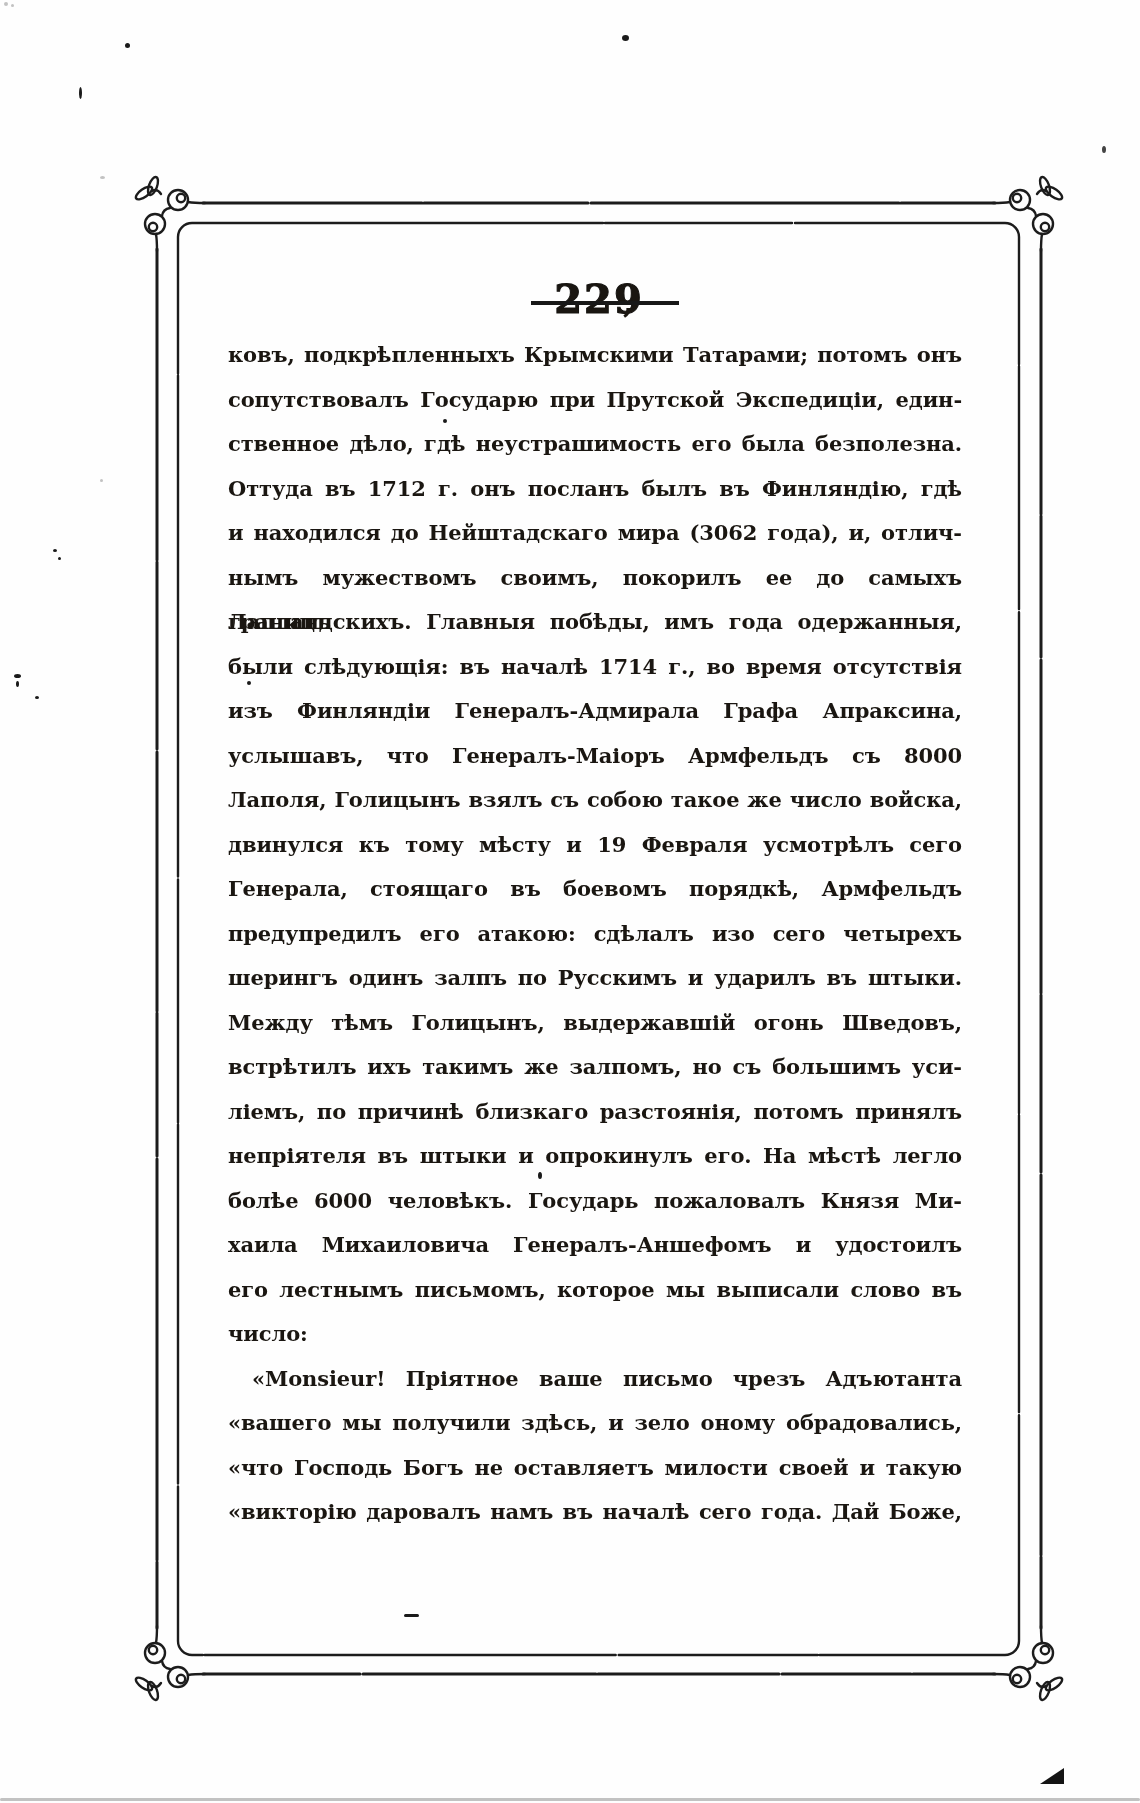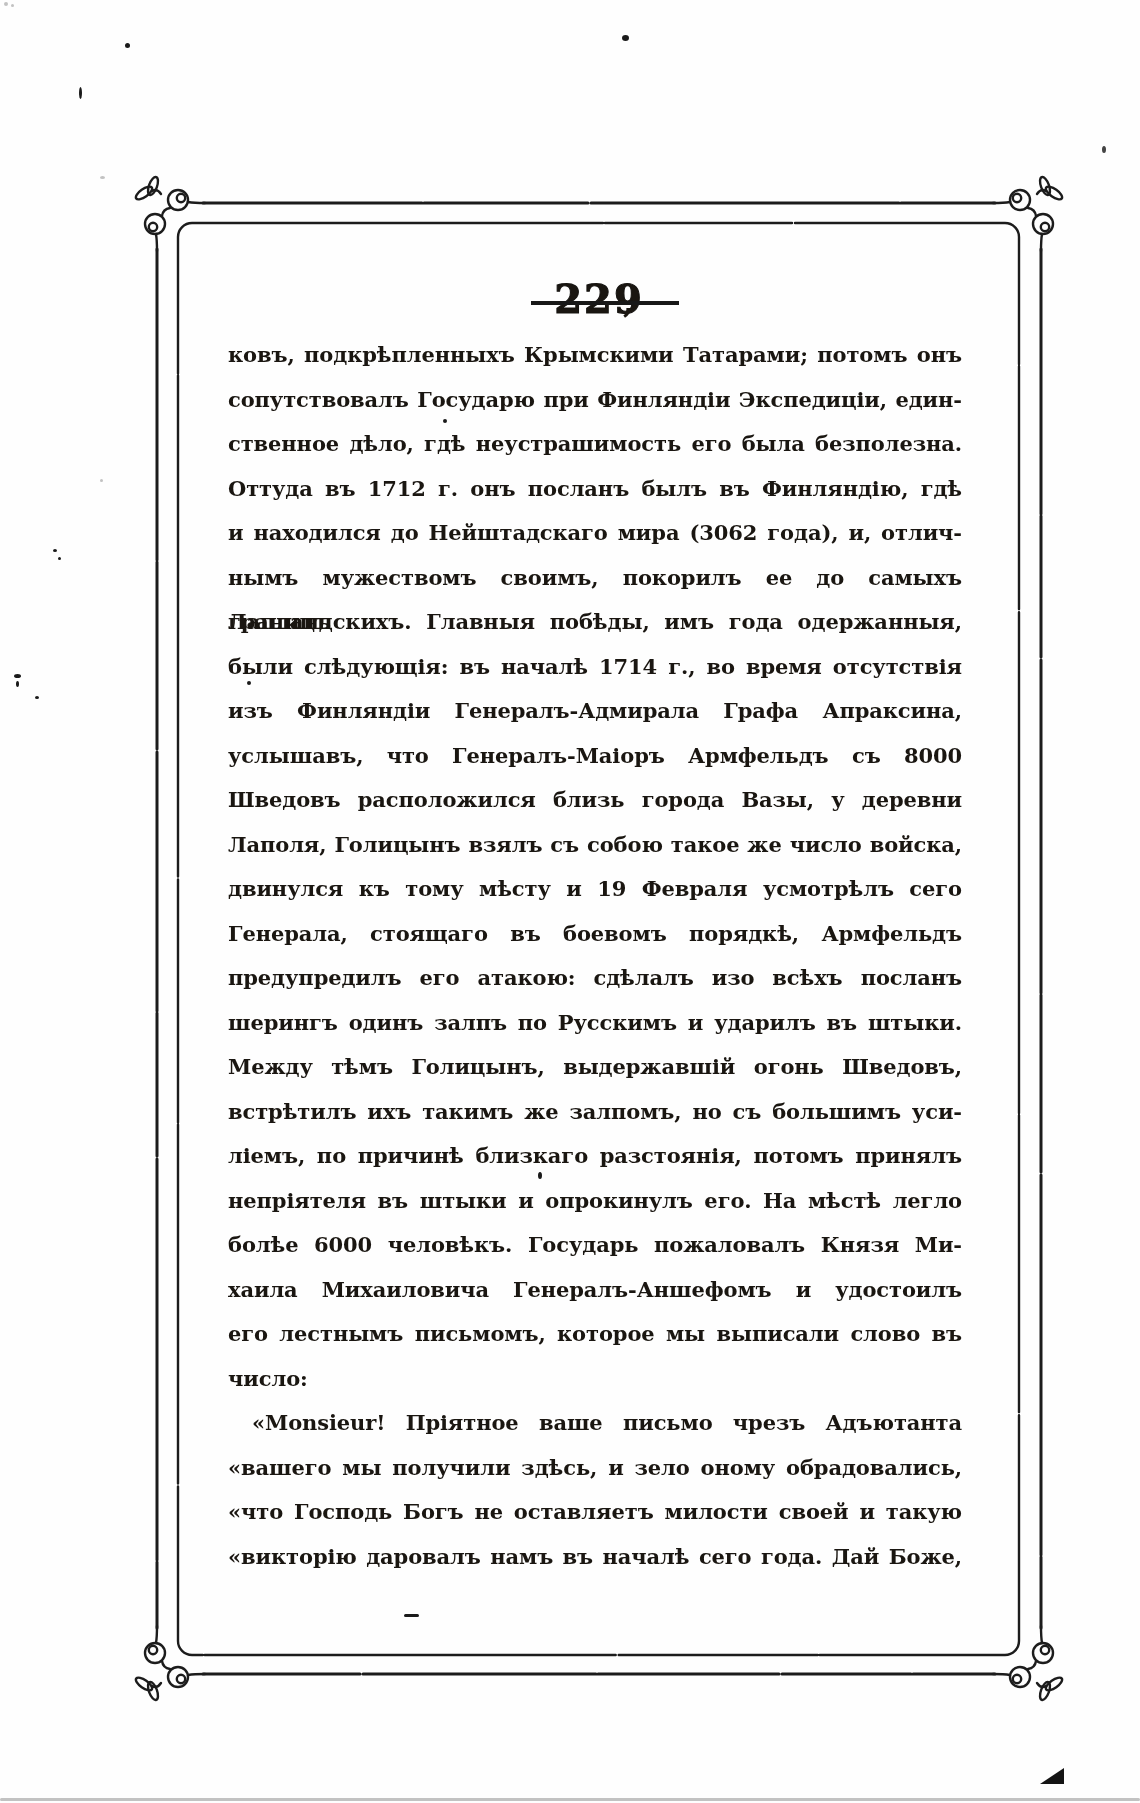--- a/index.html
+++ b/index.html
@@ -134,7 +134,7 @@
 
 <div id="body-text">
     <div class="line">ковъ, подкрѣпленныхъ Крымскими Татарами; потомъ онъ</div>
-    <div class="line">сопутствовалъ Государю при Финляндіи Экспедиціи, един-</div>
+    <div class="line">сопутствовалъ Государю при Прутской Экспедиціи, един-</div>
     <div class="line">ственное дѣло, гдѣ неустрашимость его была безполезна.</div>
     <div class="line">Оттуда въ 1712 г. онъ посланъ былъ въ Финляндію, гдѣ</div>
     <div class="line">и находился до Нейштадскаго мира (3062 года), и, отлич-</div>

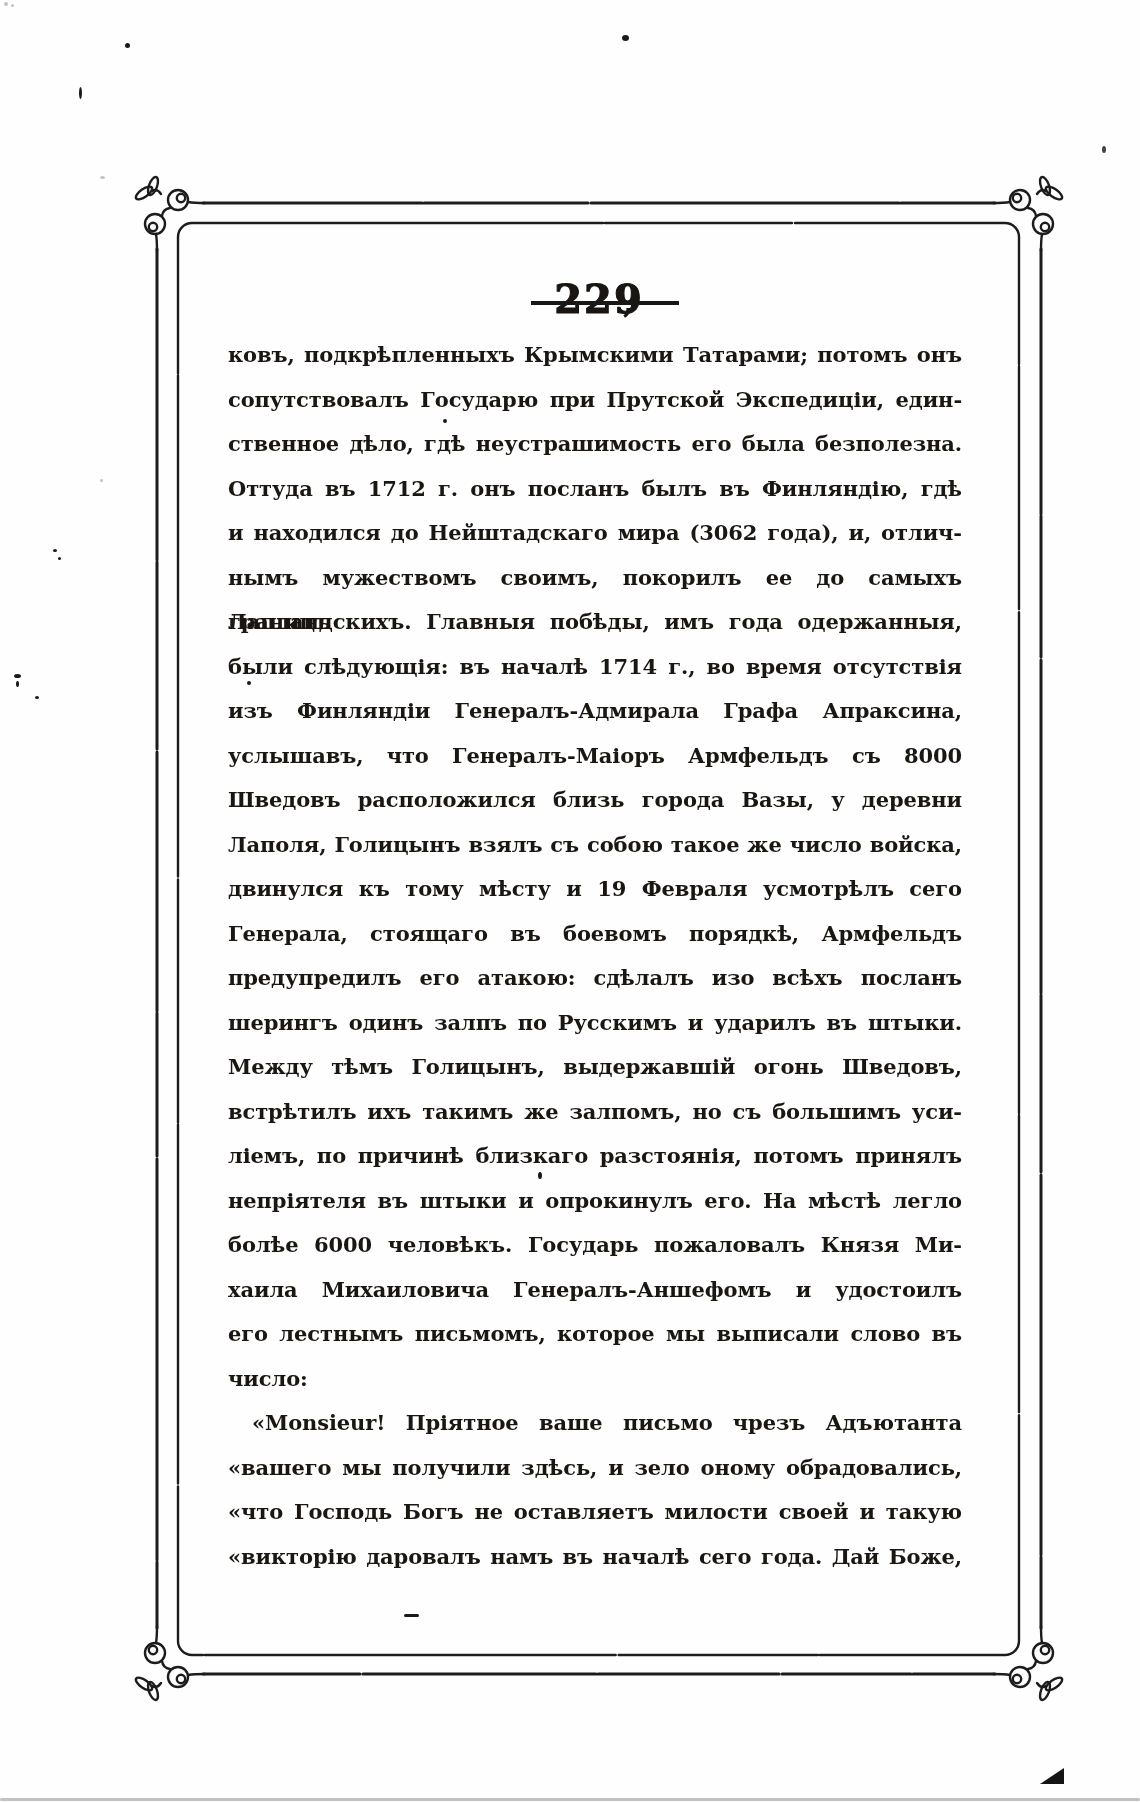--- a/index.html
+++ b/index.html
@@ -143,7 +143,6 @@
     <div class="line">были слѣдующія: въ началѣ 1714 г., во время отсутствія</div>
     <div class="line">изъ Финляндіи Генералъ-Адмирала Графа Апраксина,</div>
     <div class="line">услышавъ, что Генералъ-Маіоръ Армфельдъ съ 8000</div>
-    <div class="line">Шведовъ расположился близь города Вазы, у деревни</div>
     <div class="line">Лаполя, Голицынъ взялъ съ собою такое же число войска,</div>
     <div class="line">двинулся къ тому мѣсту и 19 Февраля усмотрѣлъ сего</div>
     <div class="line">Генерала, стоящаго въ боевомъ порядкѣ, Армфельдъ</div>

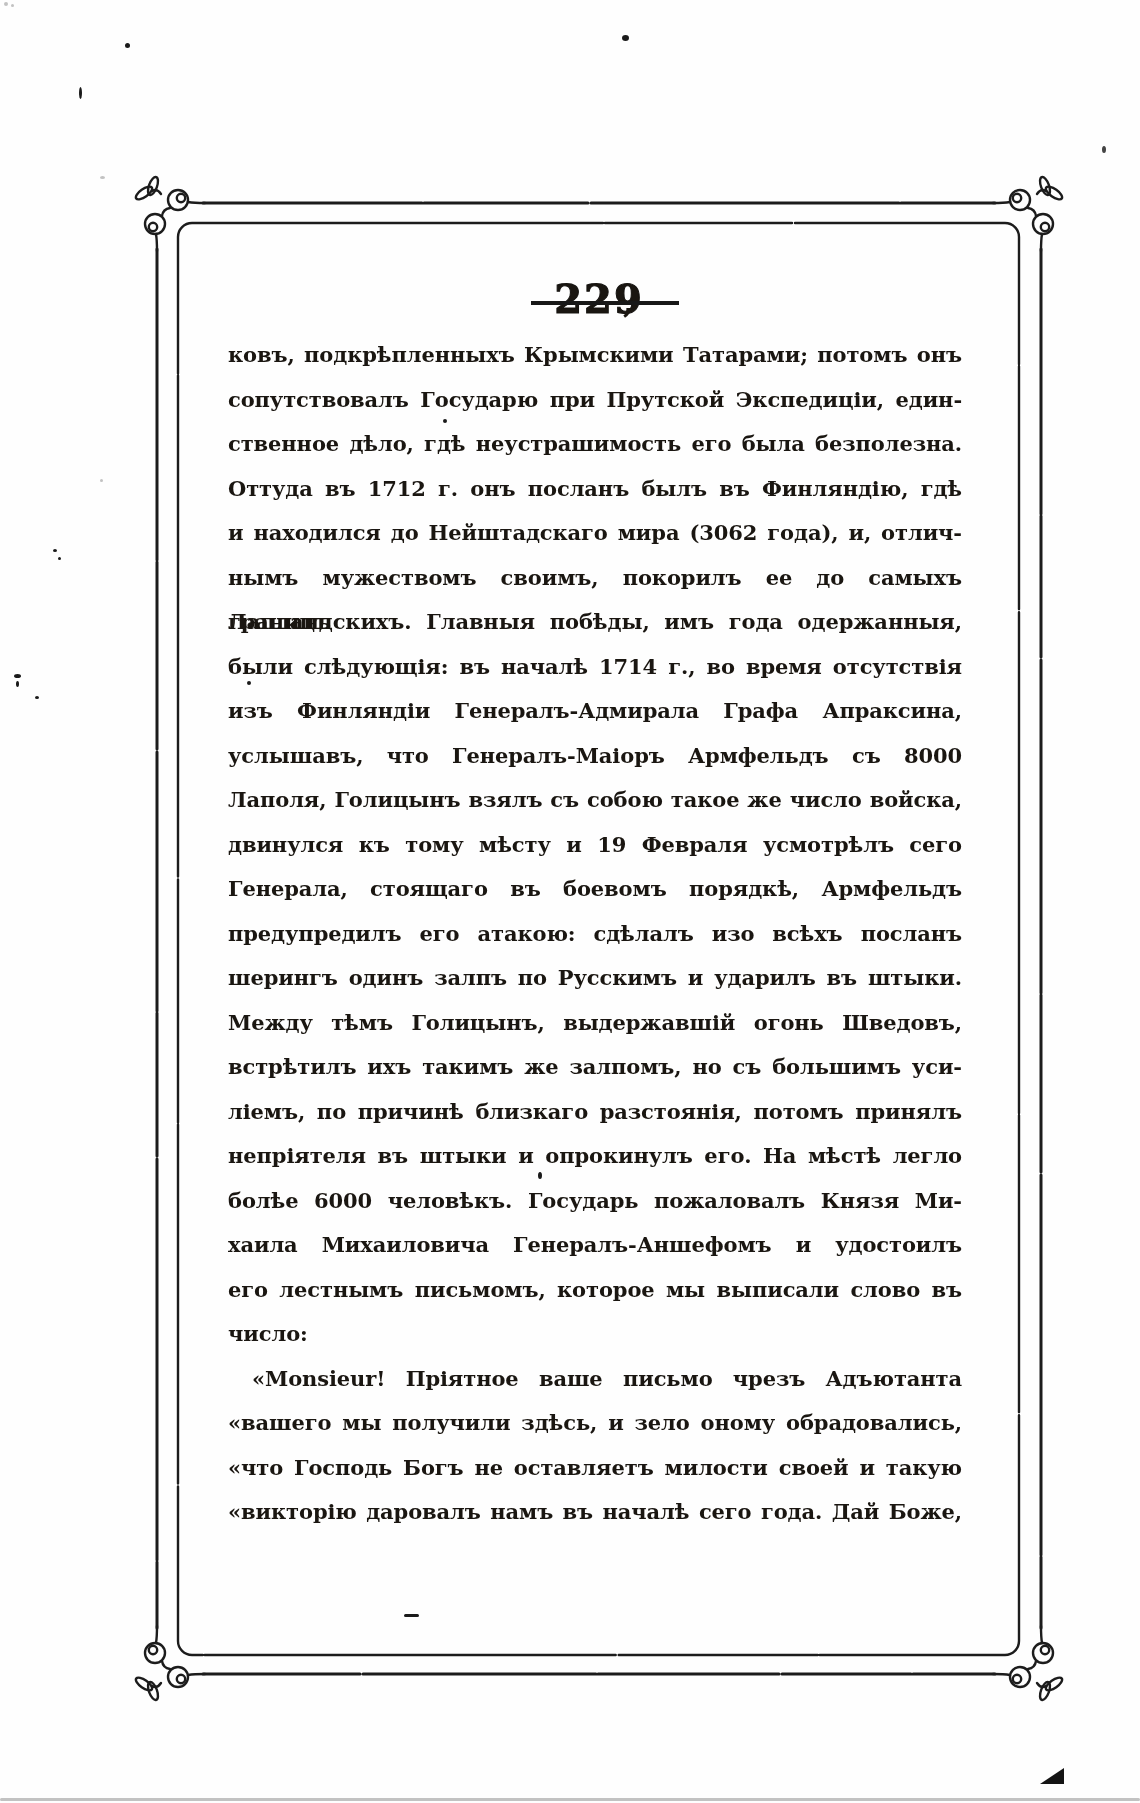--- a/index.html
+++ b/index.html
@@ -146,7 +146,7 @@
     <div class="line">Лаполя, Голицынъ взялъ съ собою такое же число войска,</div>
     <div class="line">двинулся къ тому мѣсту и 19 Февраля усмотрѣлъ сего</div>
     <div class="line">Генерала, стоящаго въ боевомъ порядкѣ, Армфельдъ</div>
-    <div class="line">предупредилъ его атакою: сдѣлалъ изо всѣхъ посланъ</div>
+    <div class="line">предупредилъ его атакою: сдѣлалъ изо сего четырехъ</div>
     <div class="line">шерингъ одинъ залпъ по Русскимъ и ударилъ въ штыки.</div>
     <div class="line">Между тѣмъ Голицынъ, выдержавшій огонь Шведовъ,</div>
     <div class="line">встрѣтилъ ихъ такимъ же залпомъ, но съ большимъ уси-</div>

